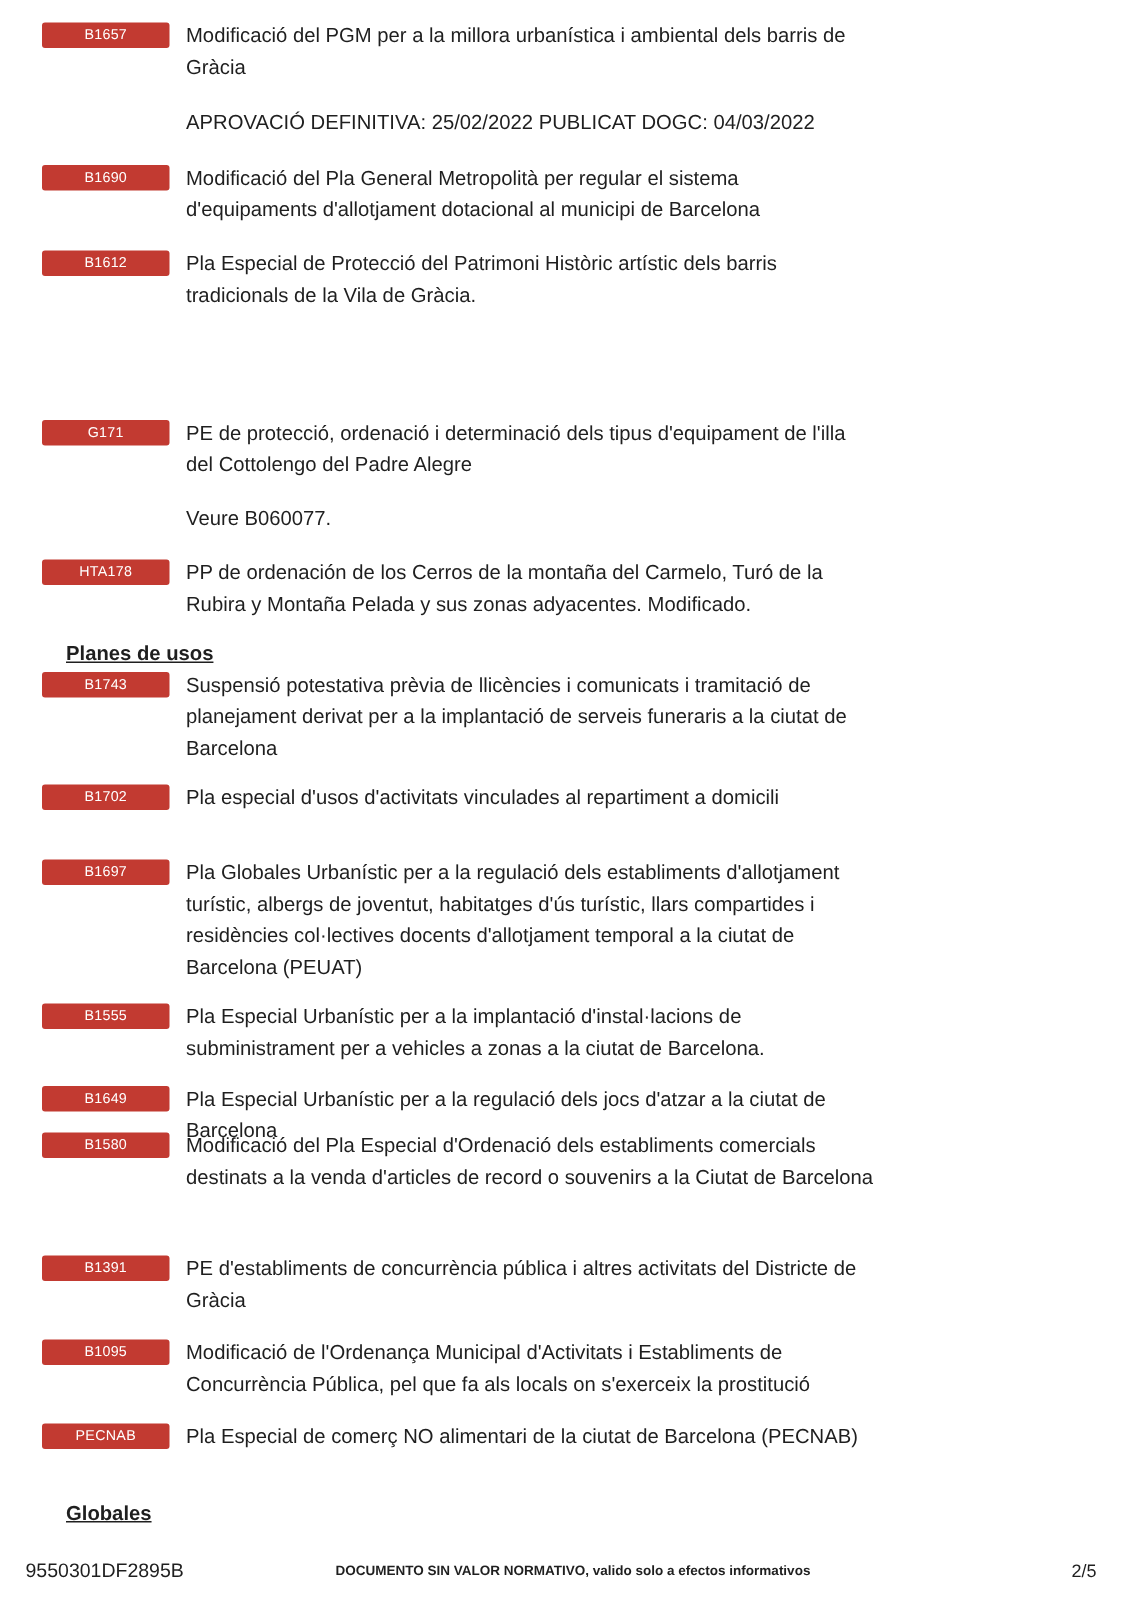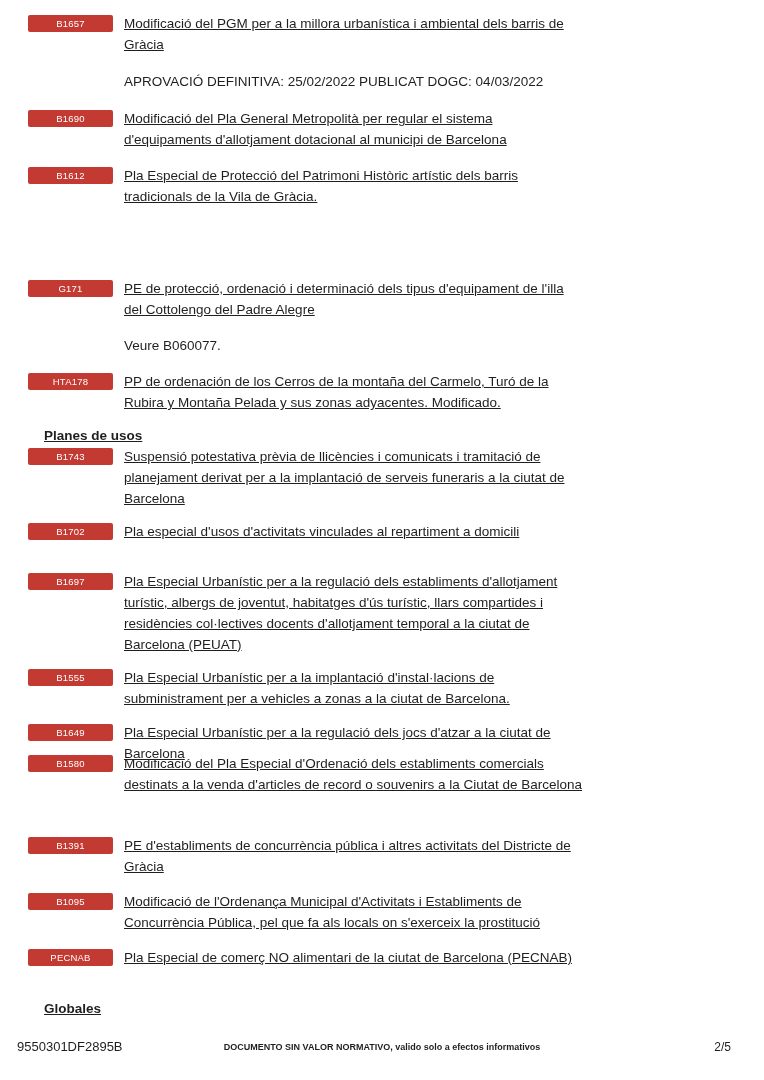--- a/index.html
+++ b/index.html
@@ -12,7 +12,7 @@
     color: #1f1f1f;
     overflow: hidden;
   }
-  .row { position: absolute; left: 0; width: 668px; text-decoration: underline; }
+  .row { position: absolute; left: 0; width: 668px; }
   .badge {
     position: absolute;
     left: 28px;

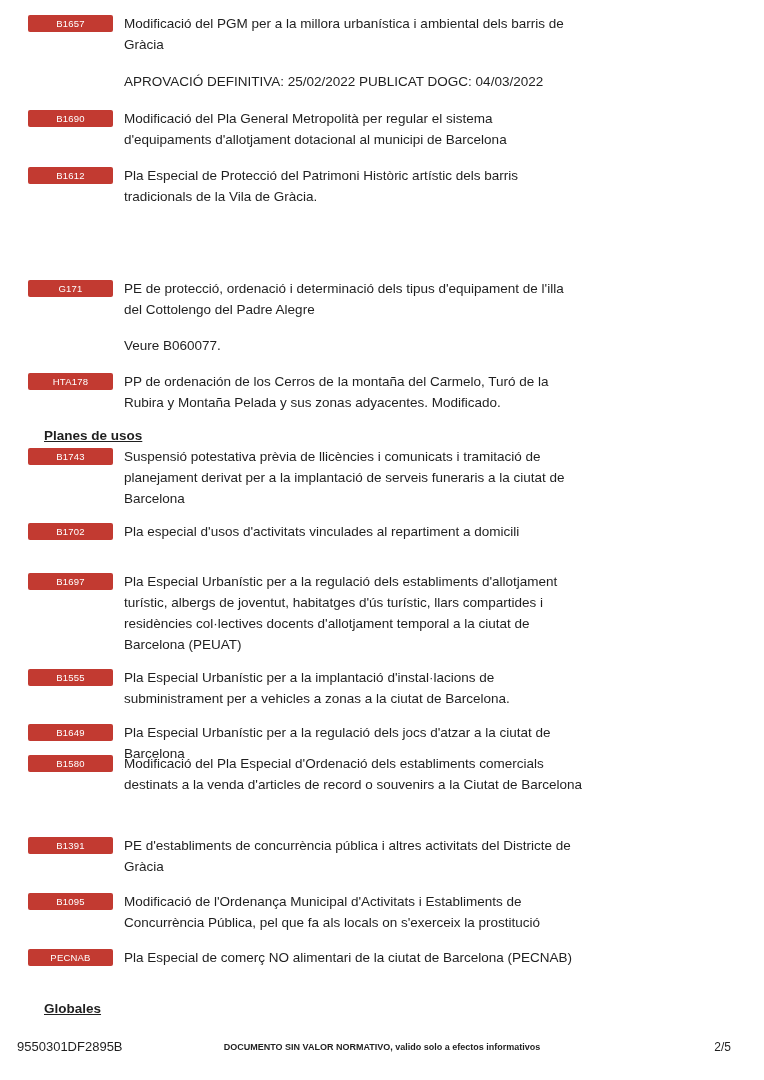--- a/index.html
+++ b/index.html
@@ -121,7 +121,7 @@
 
   <div class="row" style="top:571px">
     <span class="badge">B1697</span>
-    <div class="desc">Pla Especial Urbanístic per a la regulació dels establiments d'allotjament
+    <div class="desc">Pla Globales Urbanístic per a la regulació dels establiments d'allotjament
 turístic, albergs de joventut, habitatges d'ús turístic, llars compartides i
 residències col·lectives docents d'allotjament temporal a la ciutat de
 Barcelona (PEUAT)</div>

